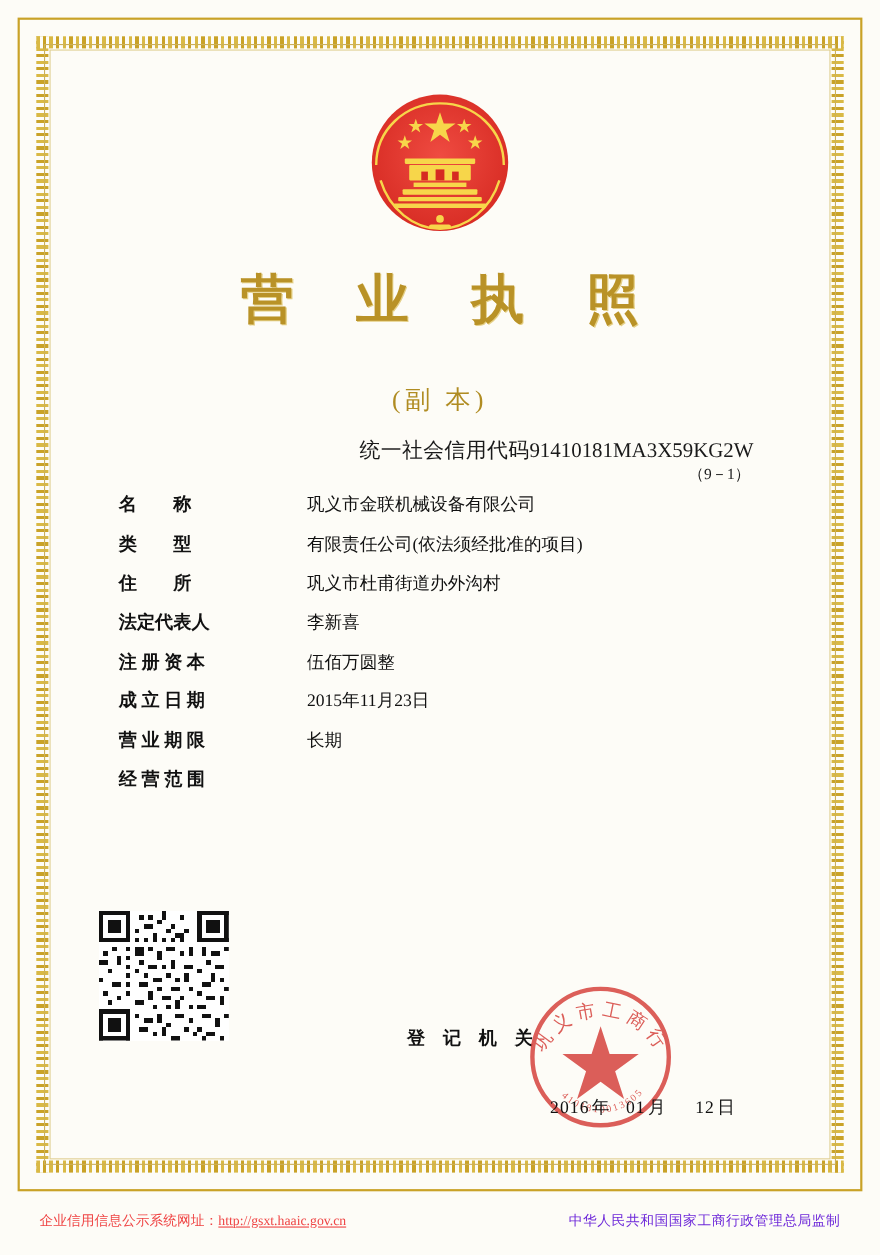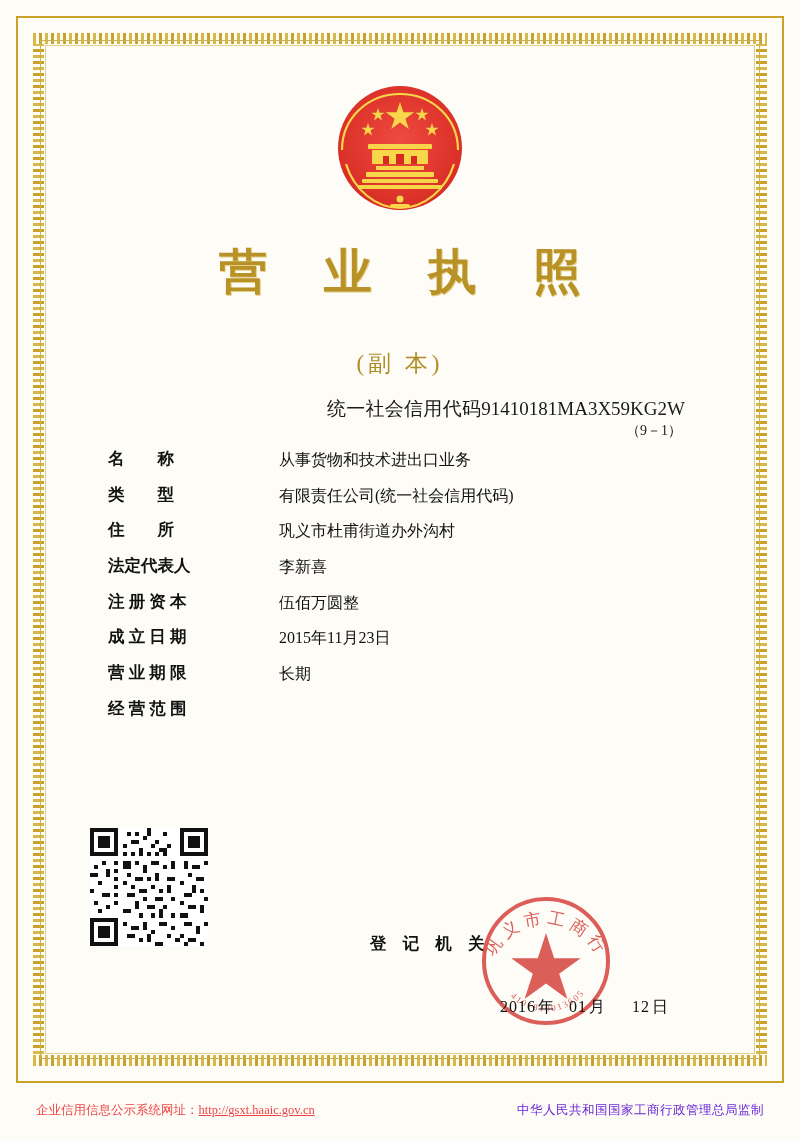--- a/index.html
+++ b/index.html
@@ -288,7 +288,7 @@
 
     <div class="row">
       <div class="label">名　　称</div>
-      <div class="value">从事货物和技术进出口业务</div>
+      <div class="value">巩义市金联机械设备有限公司</div>
     </div>
 
     <div class="row">

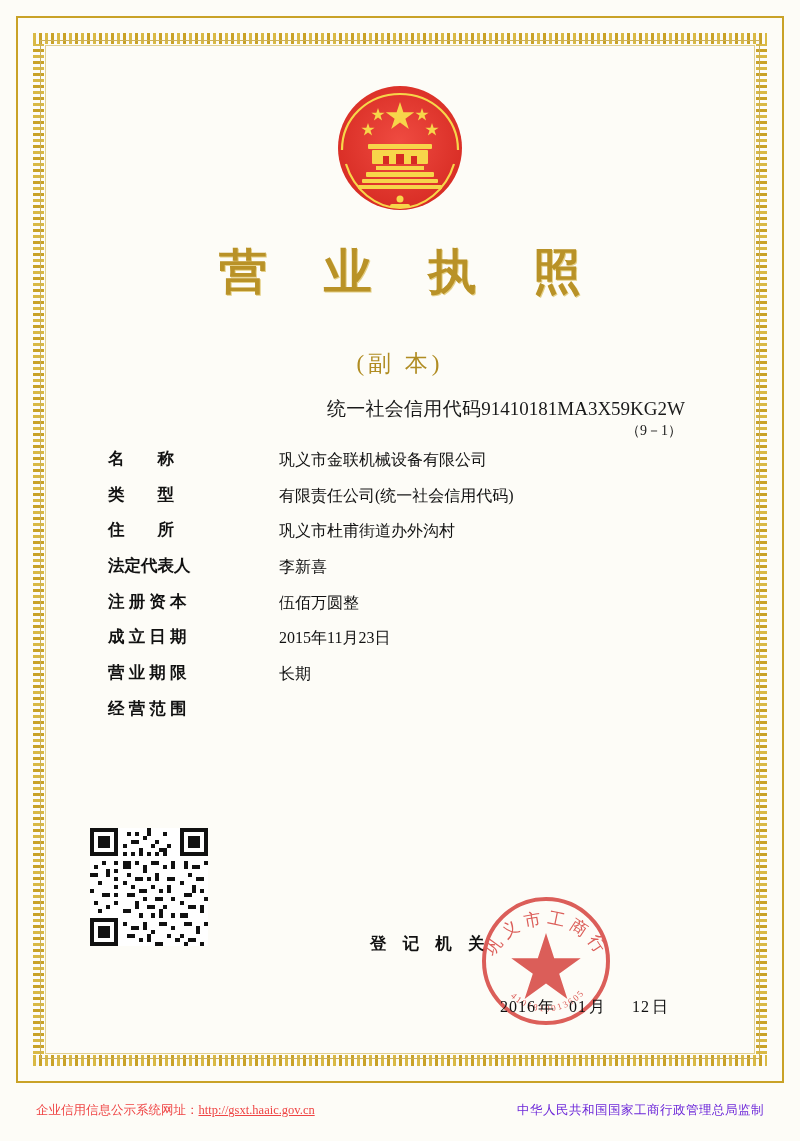--- a/index.html
+++ b/index.html
@@ -293,7 +293,7 @@
 
     <div class="row">
       <div class="label">类　　型</div>
-      <div class="value">有限责任公司(统一社会信用代码)</div>
+      <div class="value">有限责任公司(依法须经批准的项目)</div>
     </div>
 
     <div class="row">

